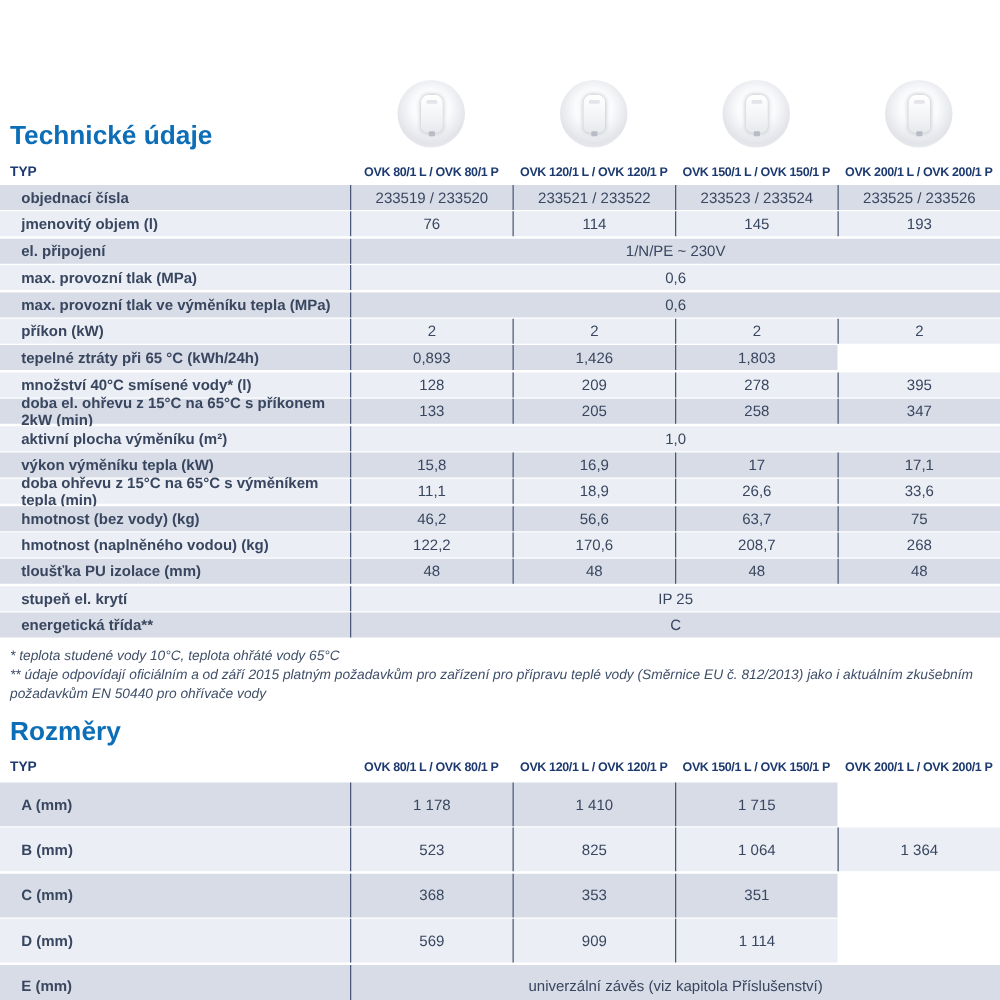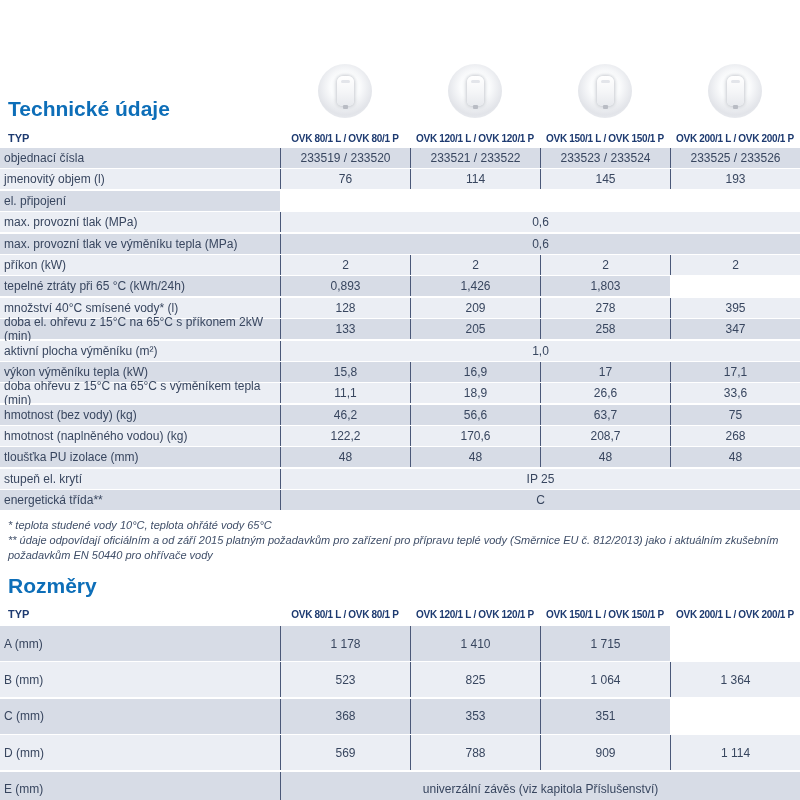--- a/index.html
+++ b/index.html
@@ -52,8 +52,8 @@
   .row.dark  > div{background:#d7dce6;}
   .row.light > div{background:#ebeef4;}
   .row .label{
-    width:280px;box-sizing:border-box;padding-left:4px;
-    display:flex;align-items:center;font-size:12px;color:#38465f;
+    width:280px;box-sizing:border-box;padding-left:17px;
+    display:flex;align-items:center;font-size:12px;color:#38465f;font-weight:bold;
   }
   .row .cell{
     width:130px;box-sizing:border-box;border-left:1px solid #4a5878;

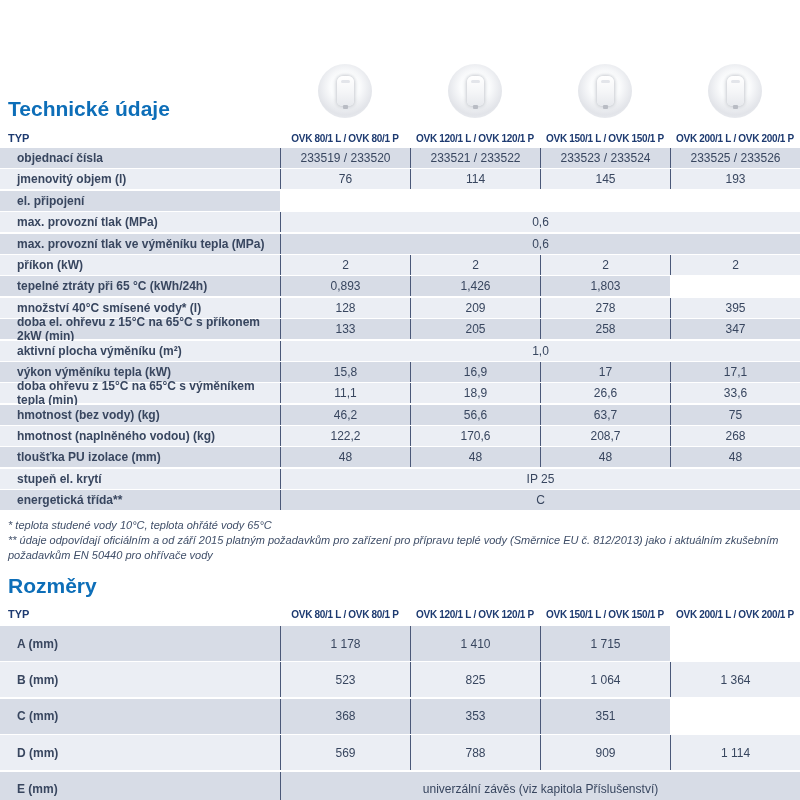--- a/index.html
+++ b/index.html
@@ -108,6 +108,7 @@
     </div>
     <div class="row dark">
       <div class="label">el. připojení</div>
+      <div class="cell span">1/N/PE ~ 230V</div>
     </div>
     <div class="row light">
       <div class="label">max. provozní tlak (MPa)</div>

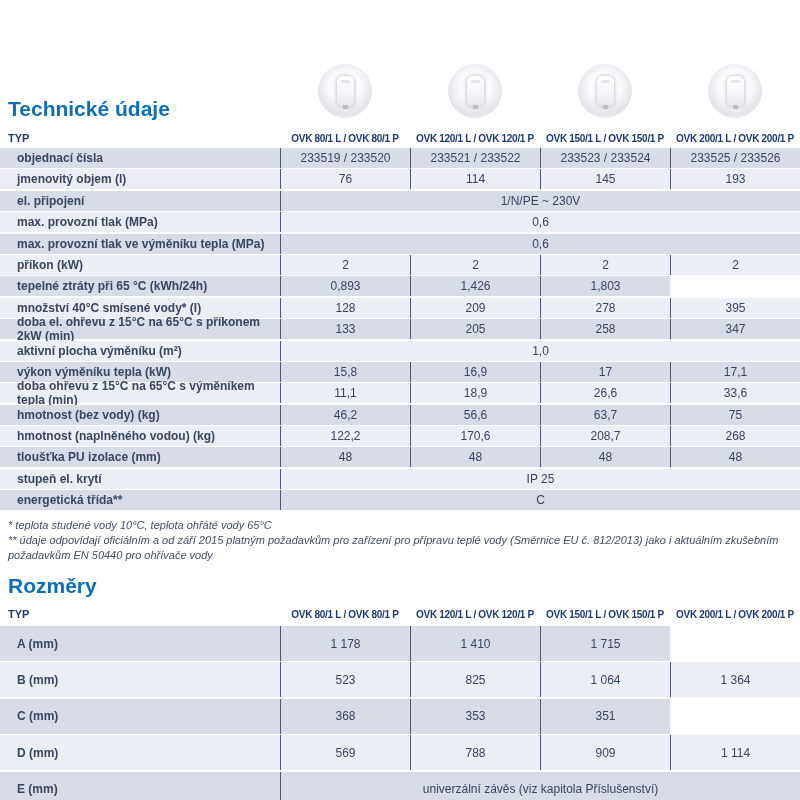--- a/index.html
+++ b/index.html
@@ -232,7 +232,6 @@
     <div class="row light">
       <div class="label">D (mm)</div>
       <div class="cell">569</div>
-      <div class="cell">788</div>
       <div class="cell">909</div>
       <div class="cell">1 114</div>
     </div>

